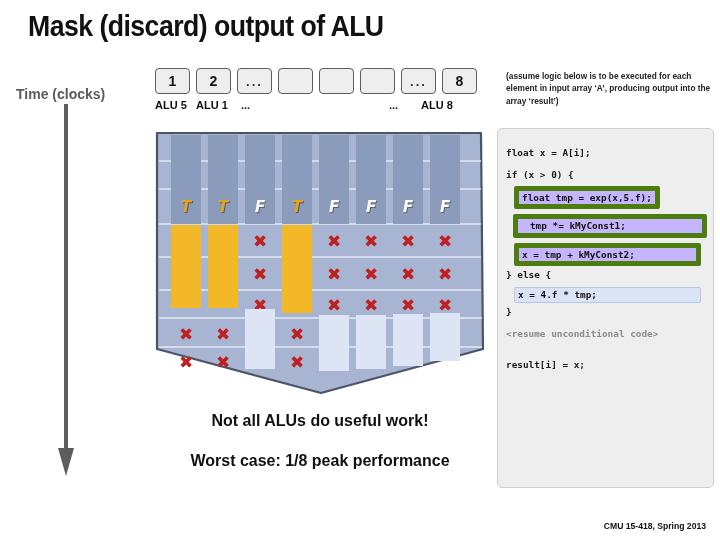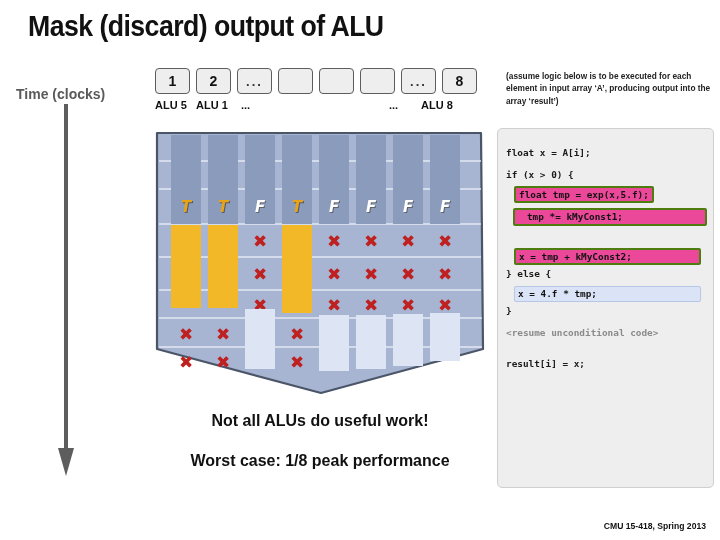--- a/index.html
+++ b/index.html
@@ -97,7 +97,7 @@
     display:inline-block;padding:2px 3px;border-radius:2px;
     font-weight:bold;box-sizing:border-box;
   }
-  .hl-orange{background:#ec4899;border:2px solid #4d7c0f;color:#121212;}
+  .hl-orange{background:#c4b5fd;border:5px solid #4d7c0f;color:#121212;}
   .hl-blue{background:#dbe4f7;border:1px solid #b9c7e6;color:#121212;}
   .code-row{display:flex;align-items:center;white-space:pre;min-height:15px;}
   .indent{display:inline-block;width:8px;}

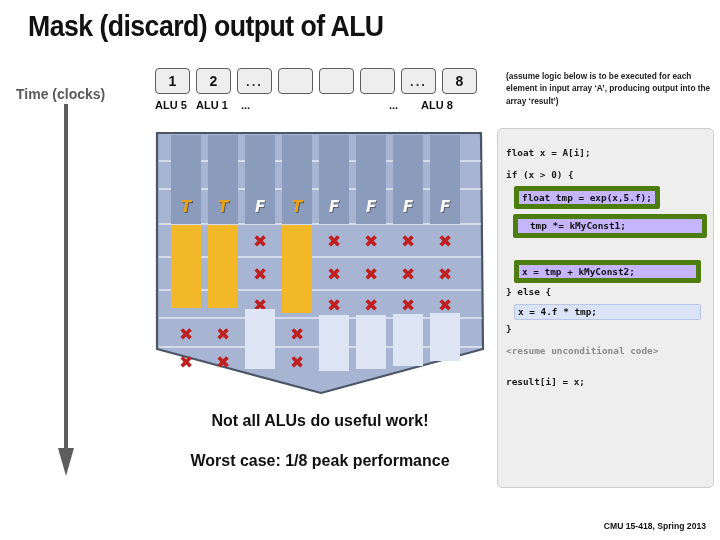--- a/index.html
+++ b/index.html
@@ -235,7 +235,7 @@
       <span class="indent"></span>
       <span class="code-hl hl-orange" style="width:220px;padding-left:12px;">tmp *= kMyConst1;</span>
     </div>
-    <div class="code-row" style="margin-top:22px;">
+    <div class="code-row" style="margin-top:5px;">
       <span class="indent"></span>
       <span class="code-hl hl-orange" style="width:187px;">x = tmp + kMyConst2;</span>
     </div>

